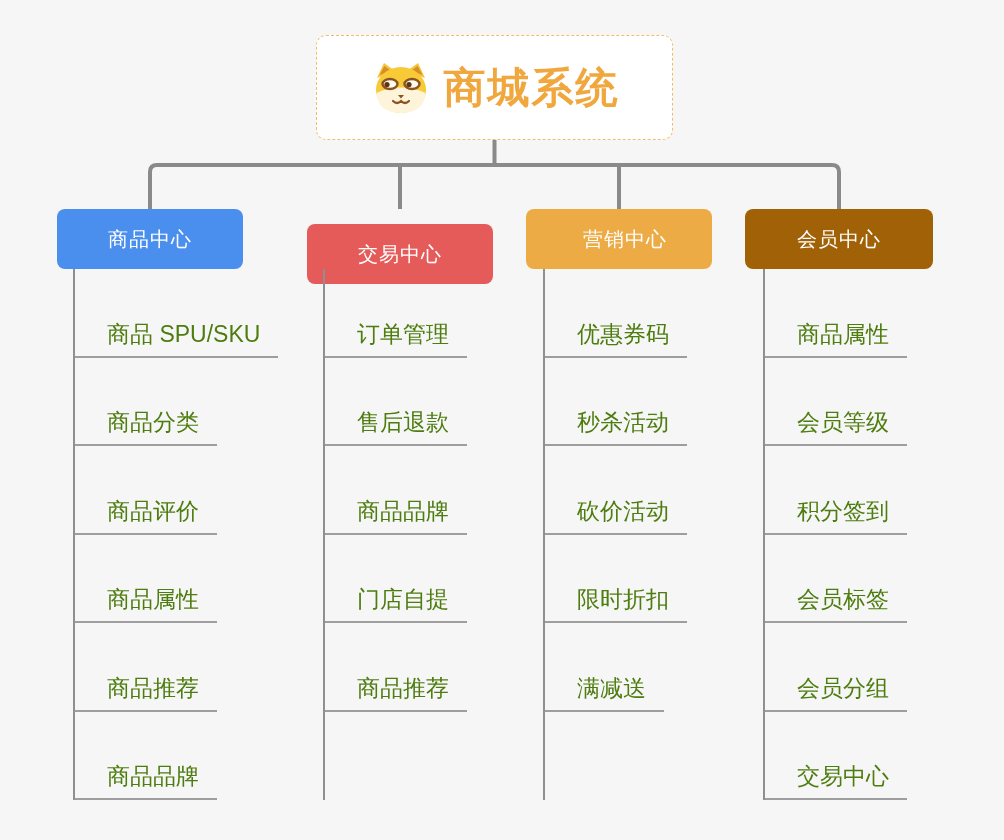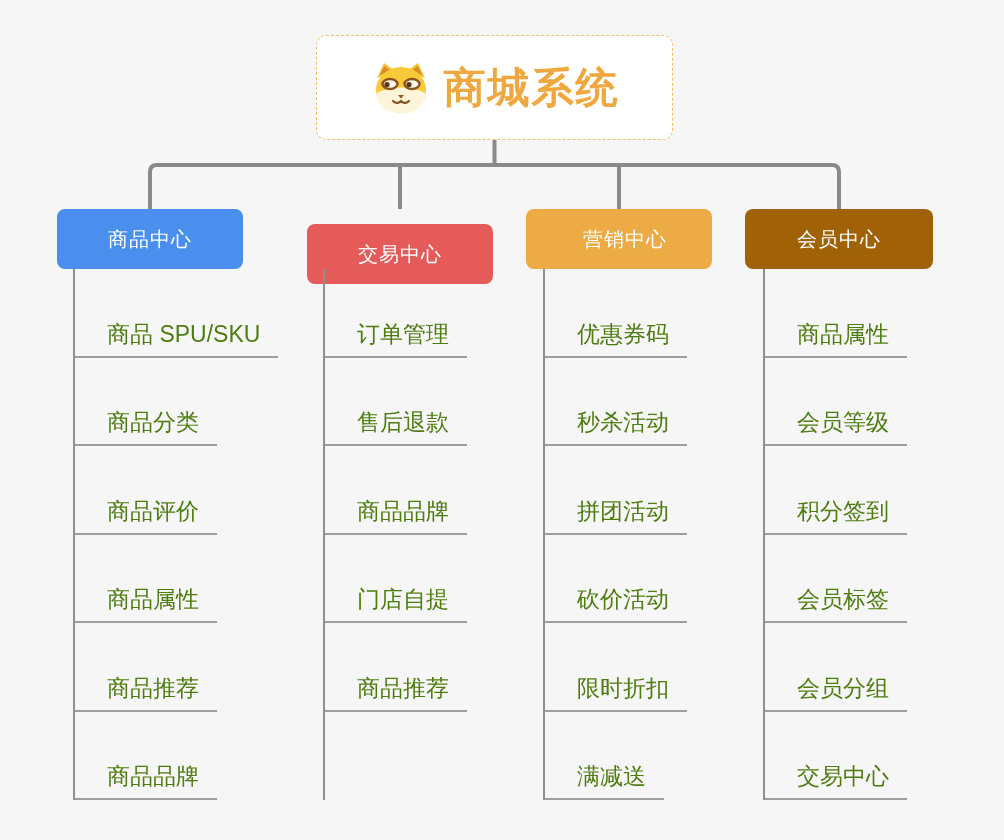--- a/index.html
+++ b/index.html
@@ -132,9 +132,6 @@
         <span>秒杀活动</span>
       </div>
     <div class="leaf">
-        <span>拼团活动</span>
-      </div>
-    <div class="leaf">
         <span>砍价活动</span>
       </div>
     <div class="leaf">

